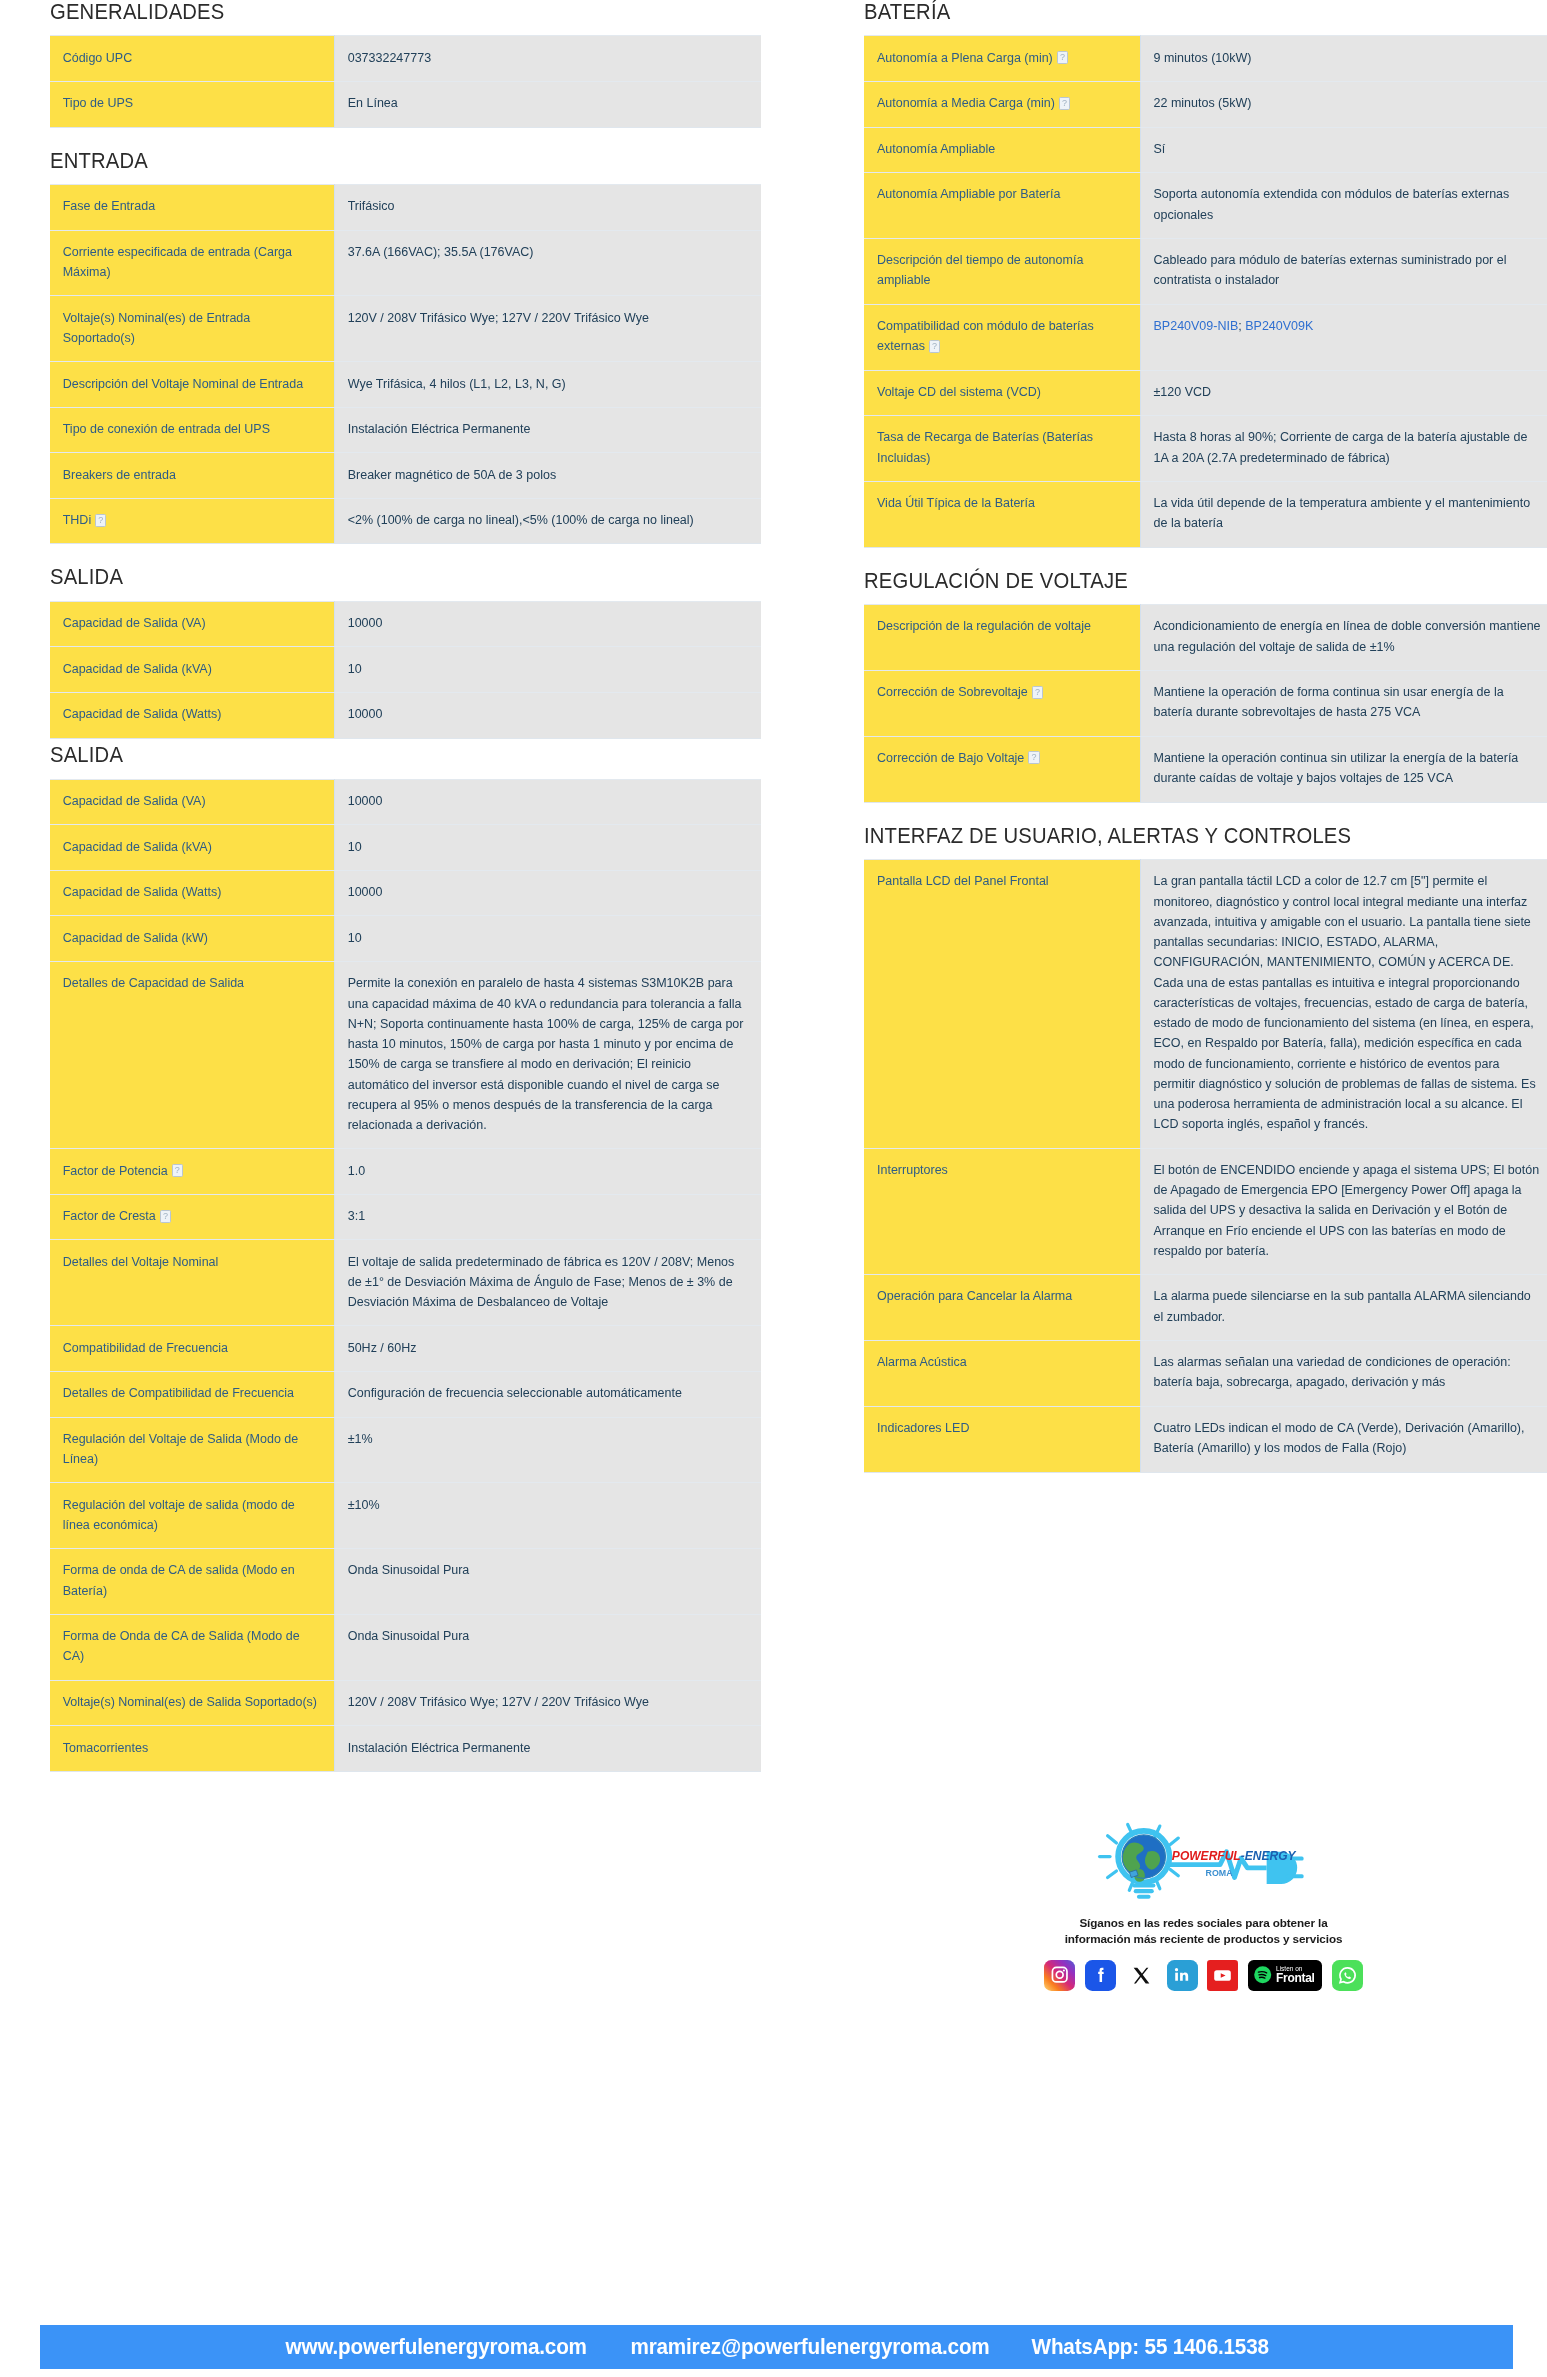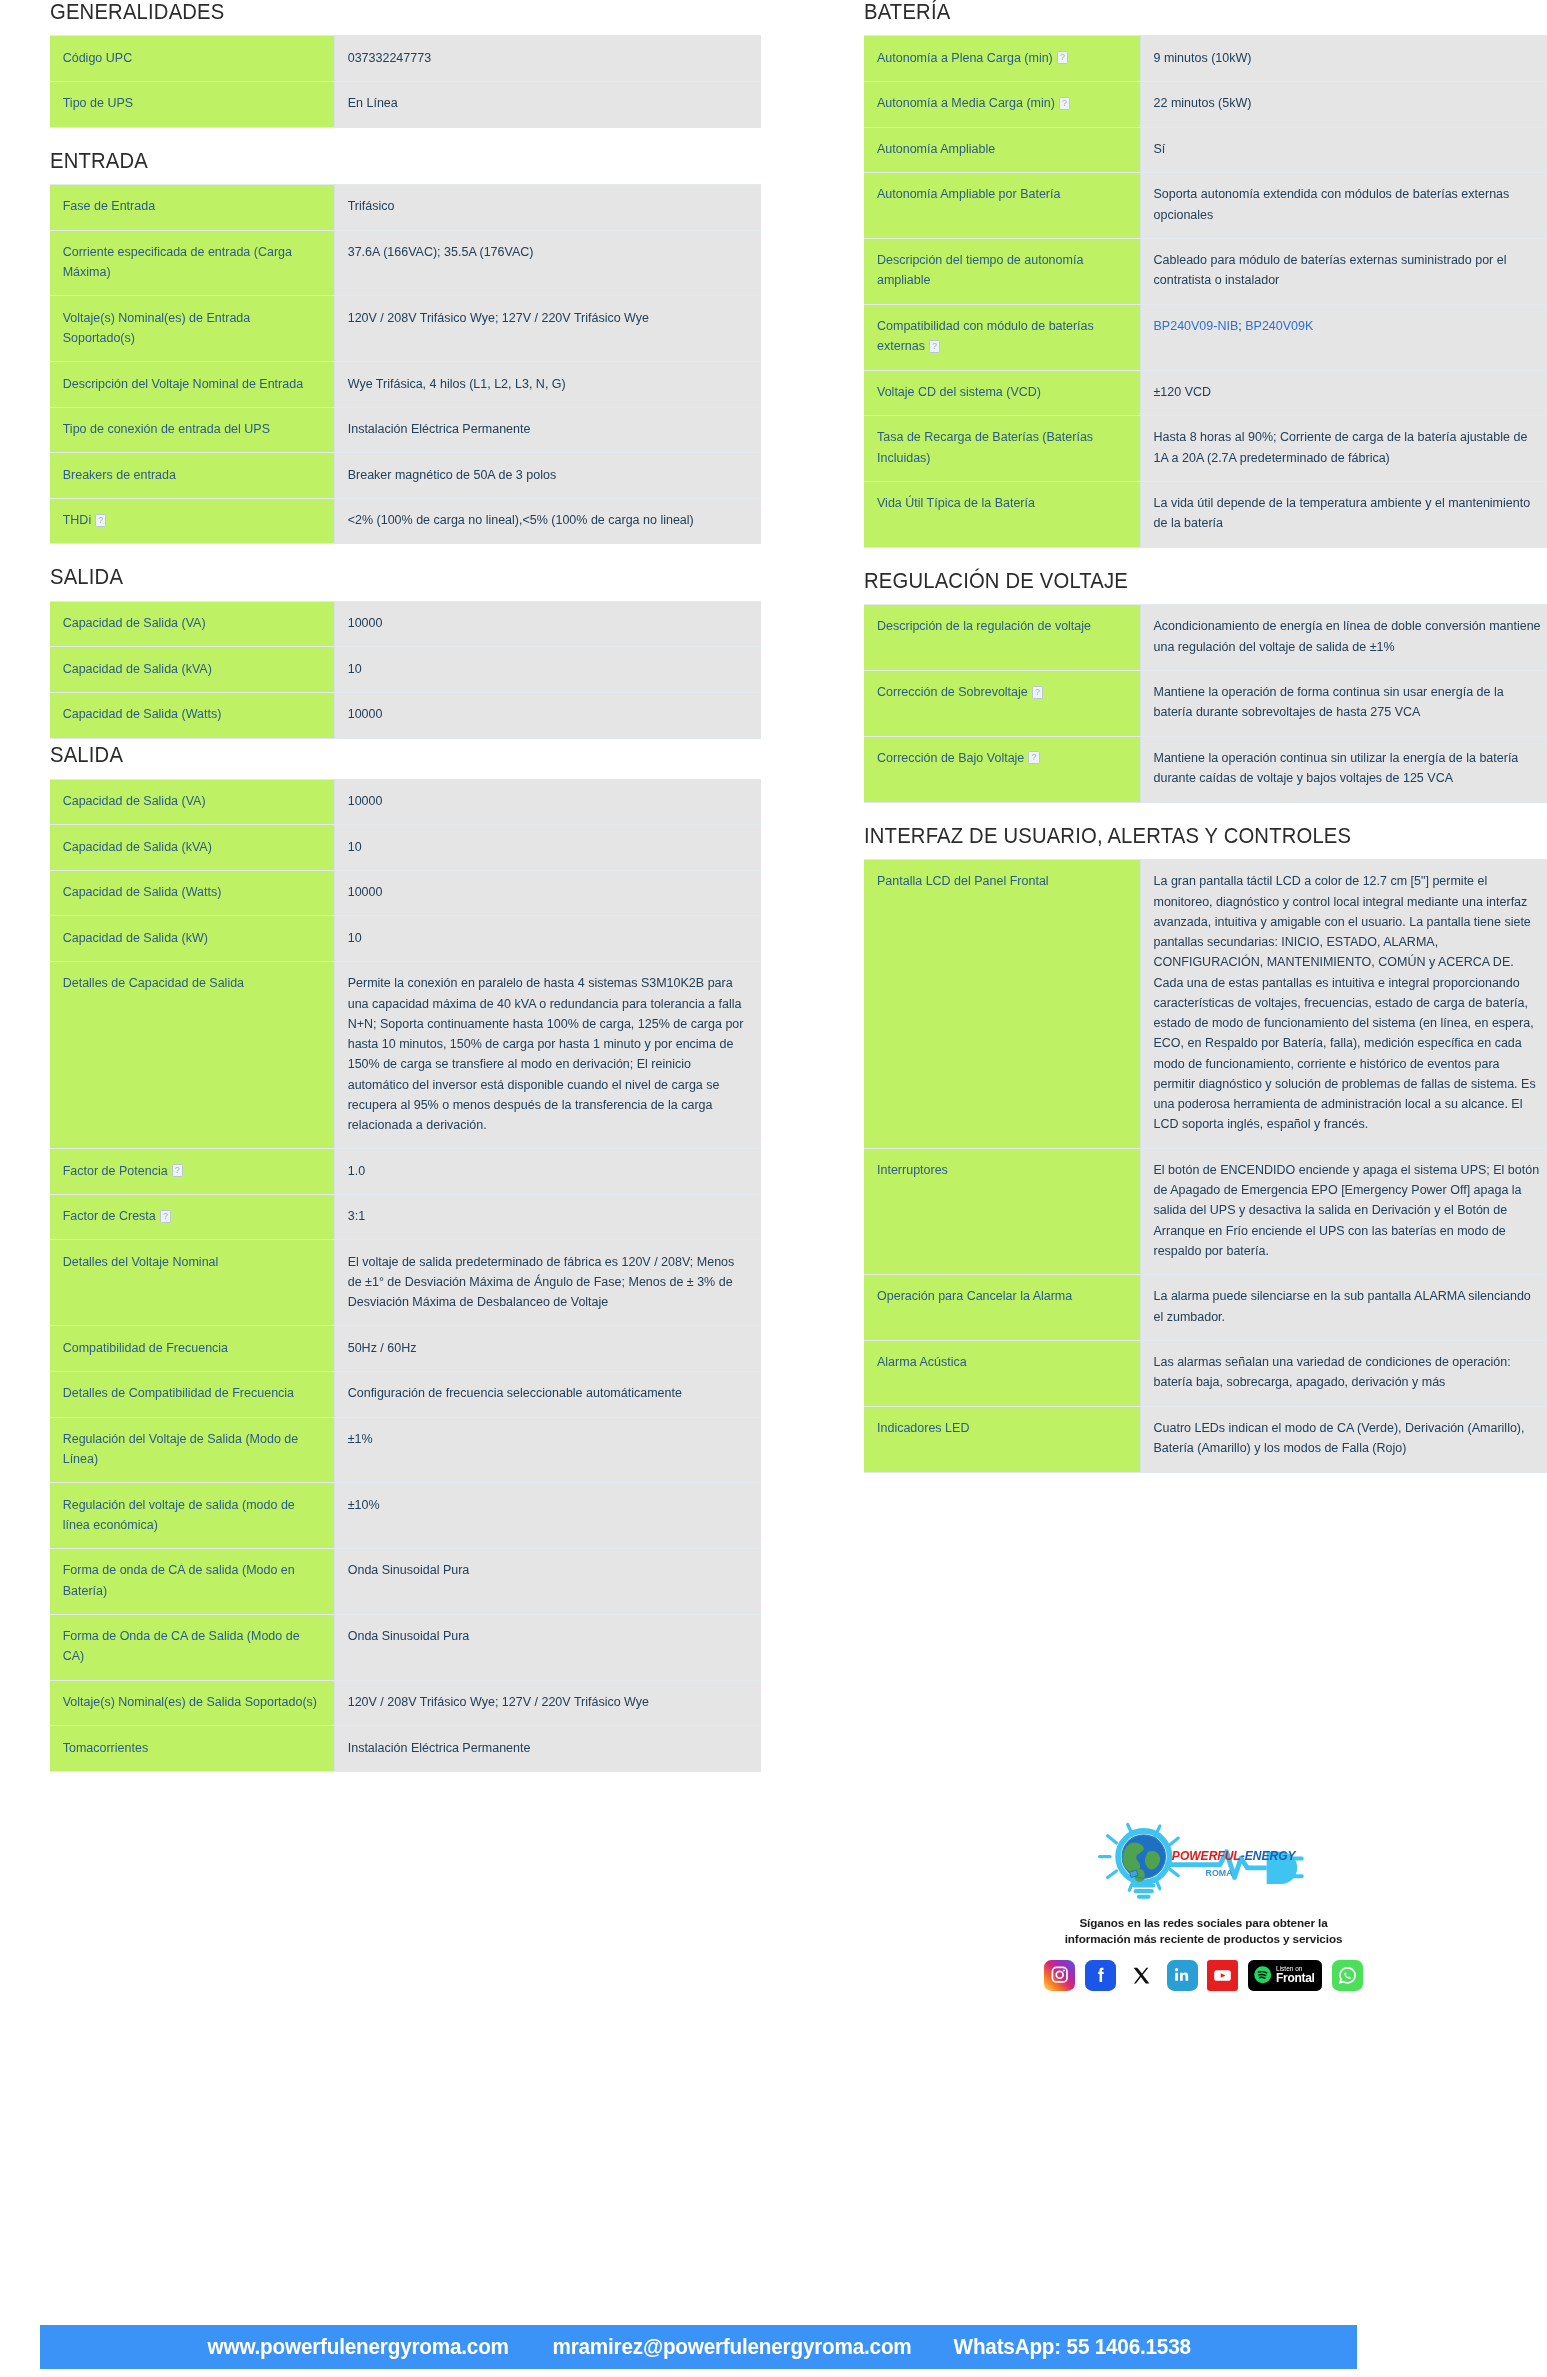--- a/index.html
+++ b/index.html
@@ -63,7 +63,7 @@
   }
   table.spec tr td.k {
     width: 40%;
-    background: #bef264;
+    background: #fde047;
     color: #2e5c86;
     border-right: 0.8px solid #d3e0ee;
   }

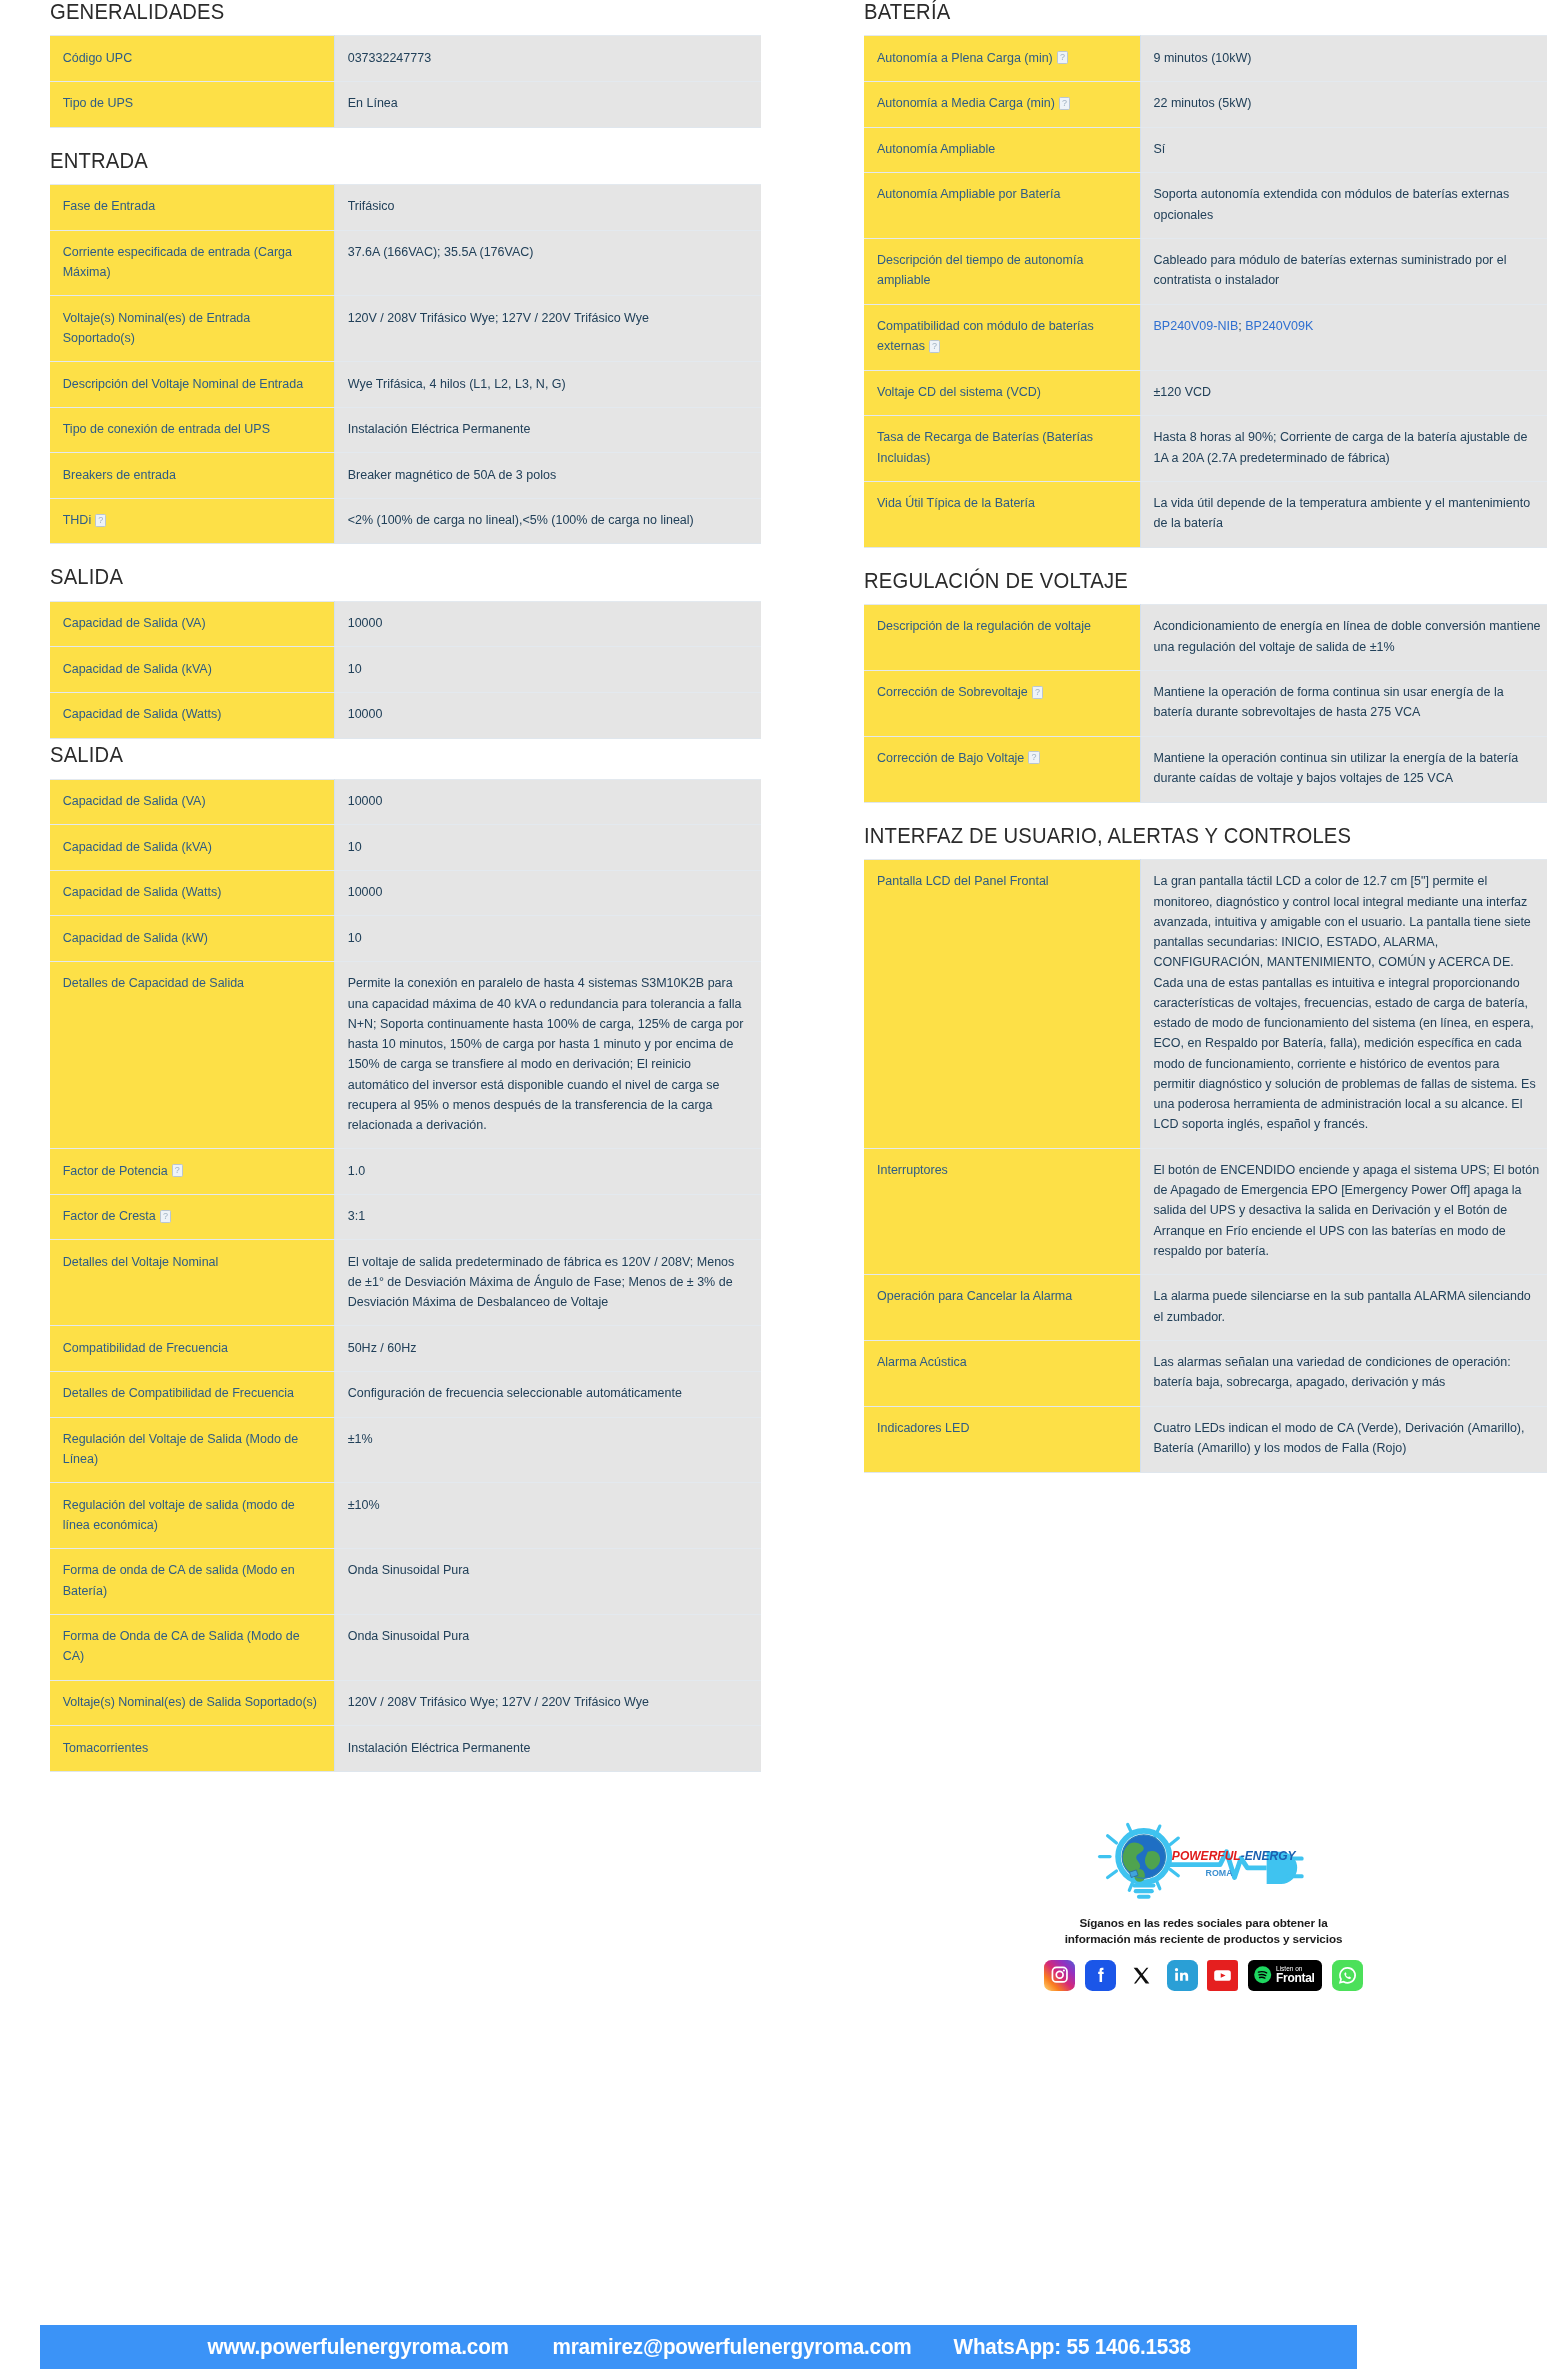--- a/index.html
+++ b/index.html
@@ -150,7 +150,7 @@
     position: absolute;
     left: 40px;
     bottom: 8px;
-    width: 1317px;
+    width: 1473px;
     height: 44px;
     background: #3b93f7;
     display: flex;

